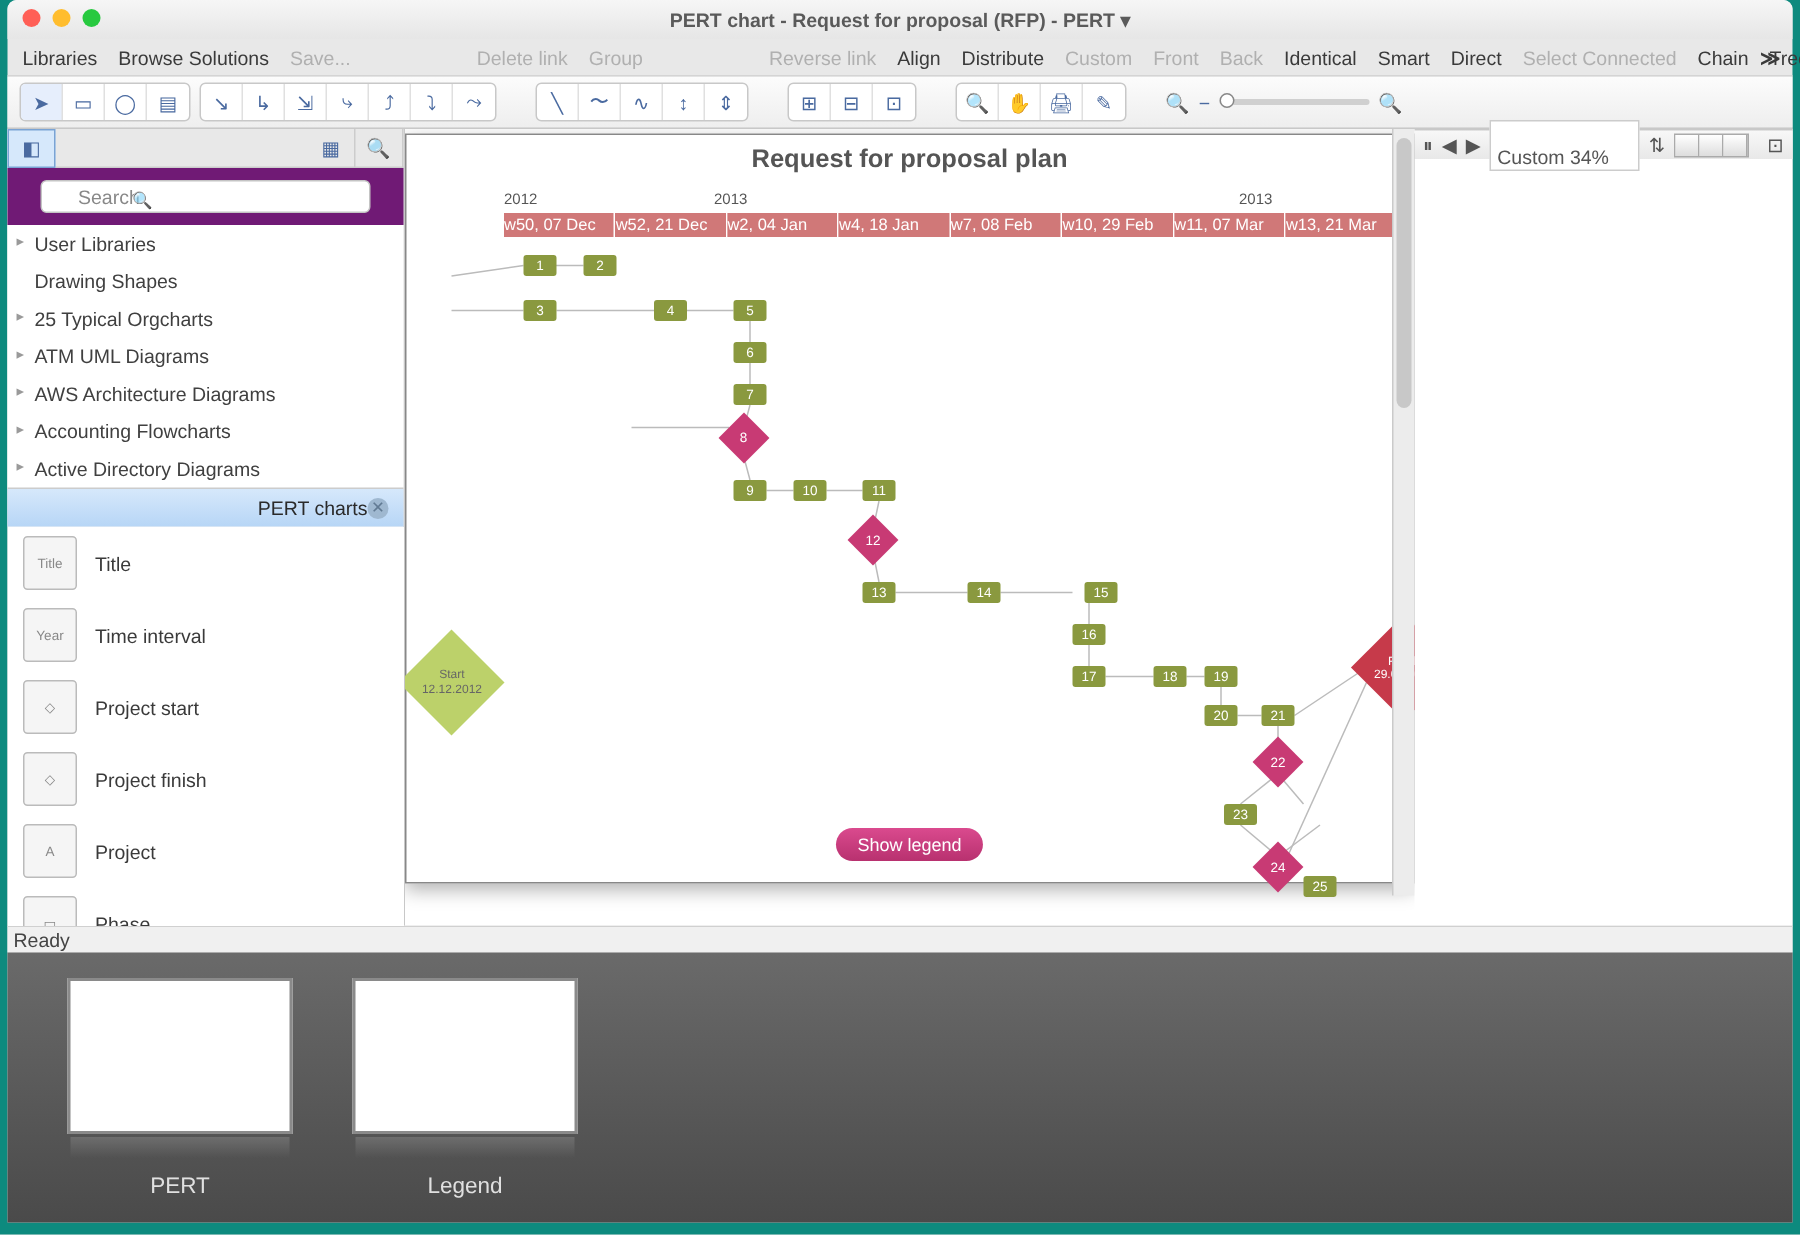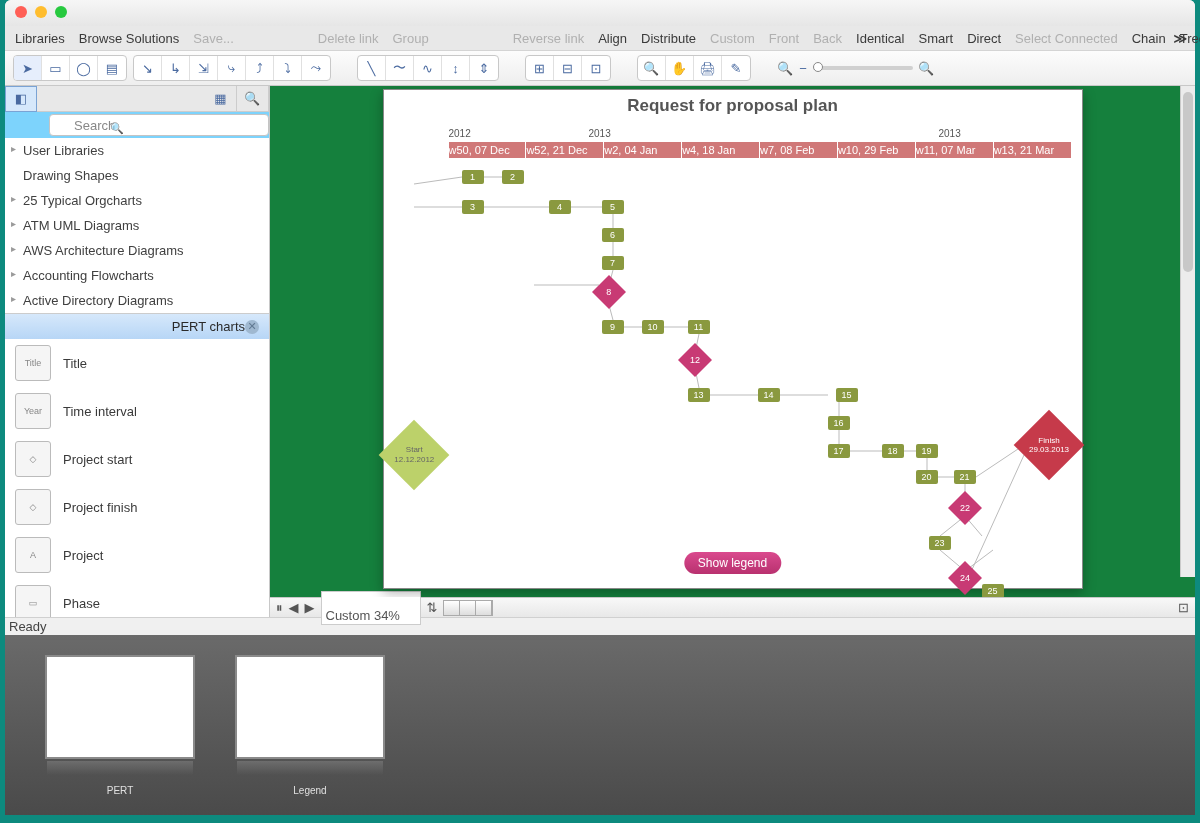--- a/index.html
+++ b/index.html
@@ -97,6 +97,7 @@
       <div class="tl" style="background:#ffbd2e"></div>
       <div class="tl" style="background:#27c93f"></div>
     </div>
+    <div class="title">PERT chart - Request for proposal (RFP) - PERT ▾</div>
   </div>
 
   <div class="menubar">

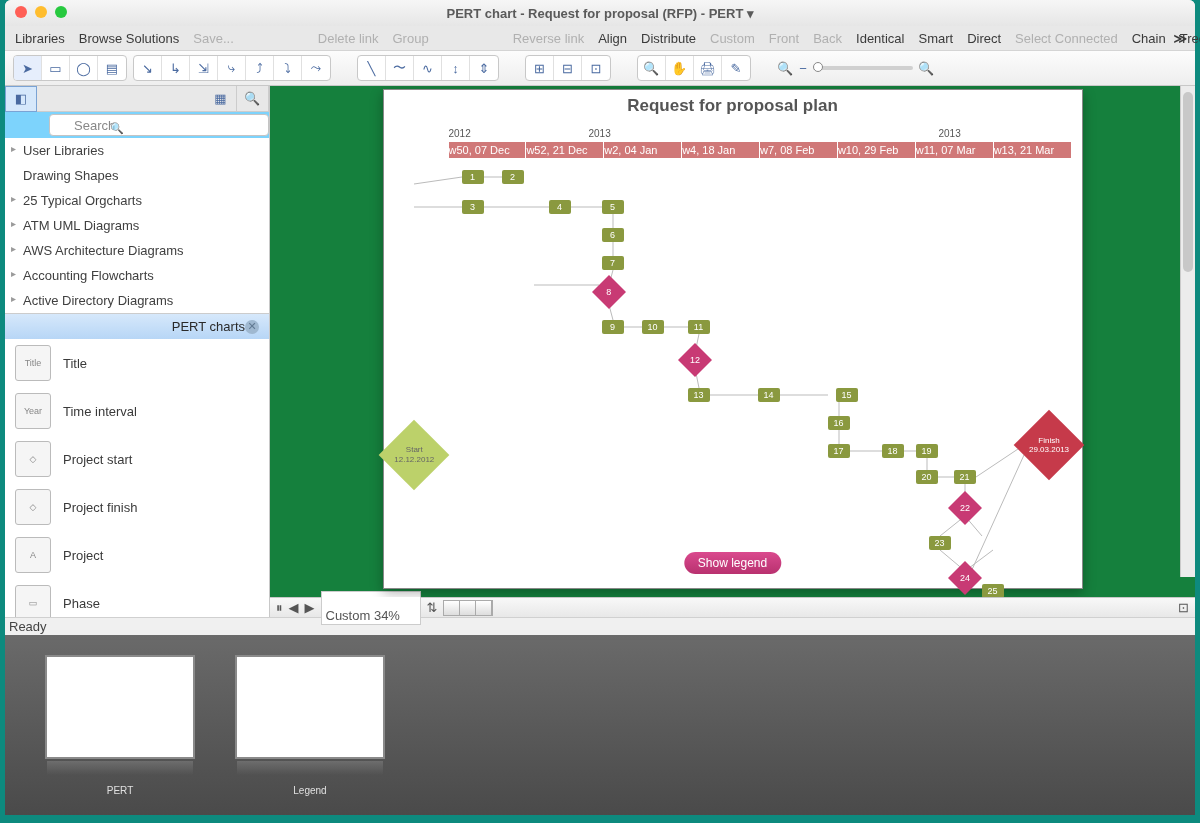--- a/index.html
+++ b/index.html
@@ -47,7 +47,7 @@
 .shape{display:flex;align-items:center;gap:12px;padding:6px 10px;color:#3a3a3a}
 .shape .ico{width:36px;height:36px;border:1px solid #bbb;border-radius:3px;display:flex;align-items:center;justify-content:center;font-size:9px;color:#888;background:#f5f5f5}
 
-.canvas-area{flex:1;display:flex;flex-direction:column;background:#15803d;min-width:0;position:relative}
+.canvas-area{flex:1;display:flex;flex-direction:row;background:#ffffff;min-width:0;position:relative}
 .canvas-scroll{flex:1;display:flex;align-items:flex-start;justify-content:center;padding-top:0;overflow:hidden;position:relative}
 .page{width:700px;height:500px;background:#fff;border:1px solid #888;box-shadow:0 4px 12px rgba(0,0,0,.3);position:relative;margin-top:3px}
 .page h2{text-align:center;font-weight:600;font-size:17px;color:#555;margin-top:6px}

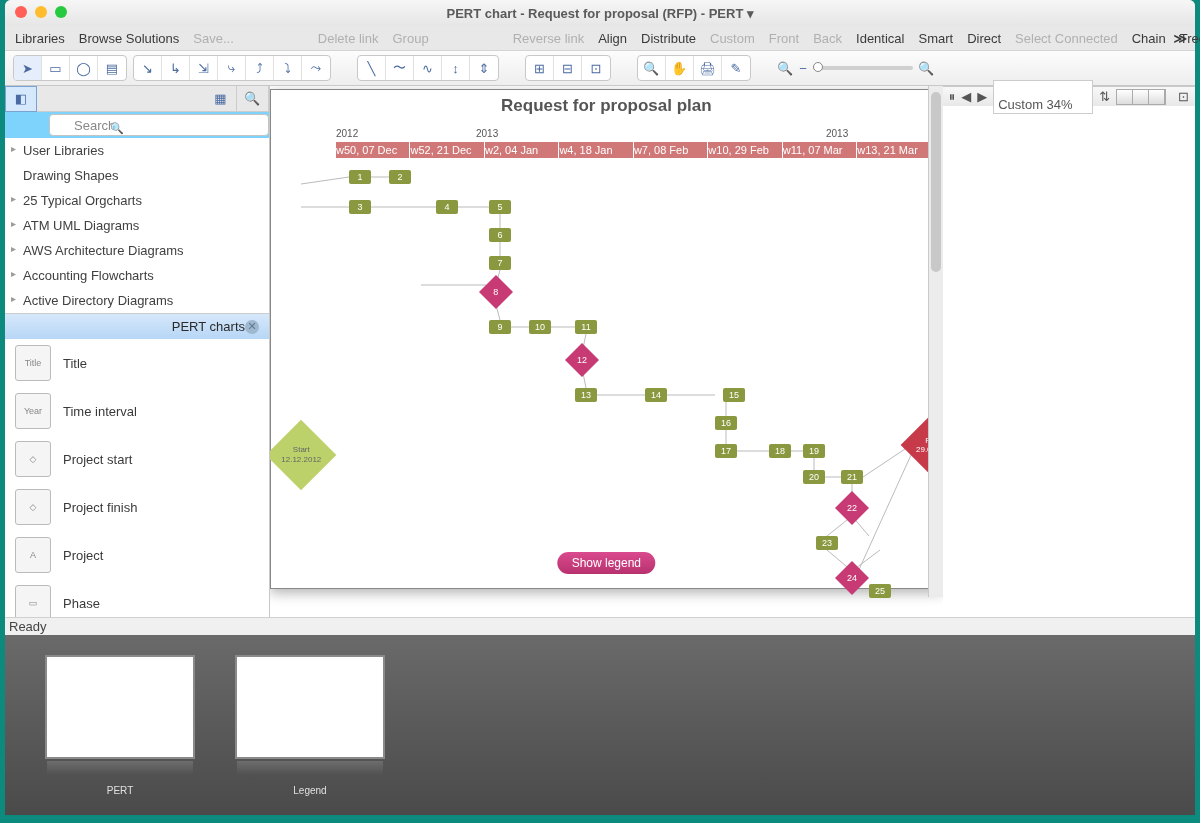--- a/index.html
+++ b/index.html
@@ -35,7 +35,7 @@
 .sb-top{height:26px;display:flex;align-items:center;border-bottom:1px solid #ccc;background:#e8e8e8}
 .sb-btn{width:32px;height:26px;display:flex;align-items:center;justify-content:center;border-right:1px solid #ccc;color:#4a6aa0}
 .sb-space{flex:1}
-.search-row{height:26px;display:flex;align-items:center;justify-content:flex-end;background:#7dd3fc}
+.search-row{height:38px;display:flex;align-items:center;justify-content:center;background:#701a75}
 .search{width:220px;height:22px;border-radius:4px;border:1px solid #c4c4c4;background:#fff;padding-left:24px;color:#888;line-height:22px;position:relative}
 .search::before{content:"🔍";position:absolute;left:60px;top:2px;font-size:11px;color:#888}
 .liblist{background:#fff;border-bottom:1px solid #ccc}

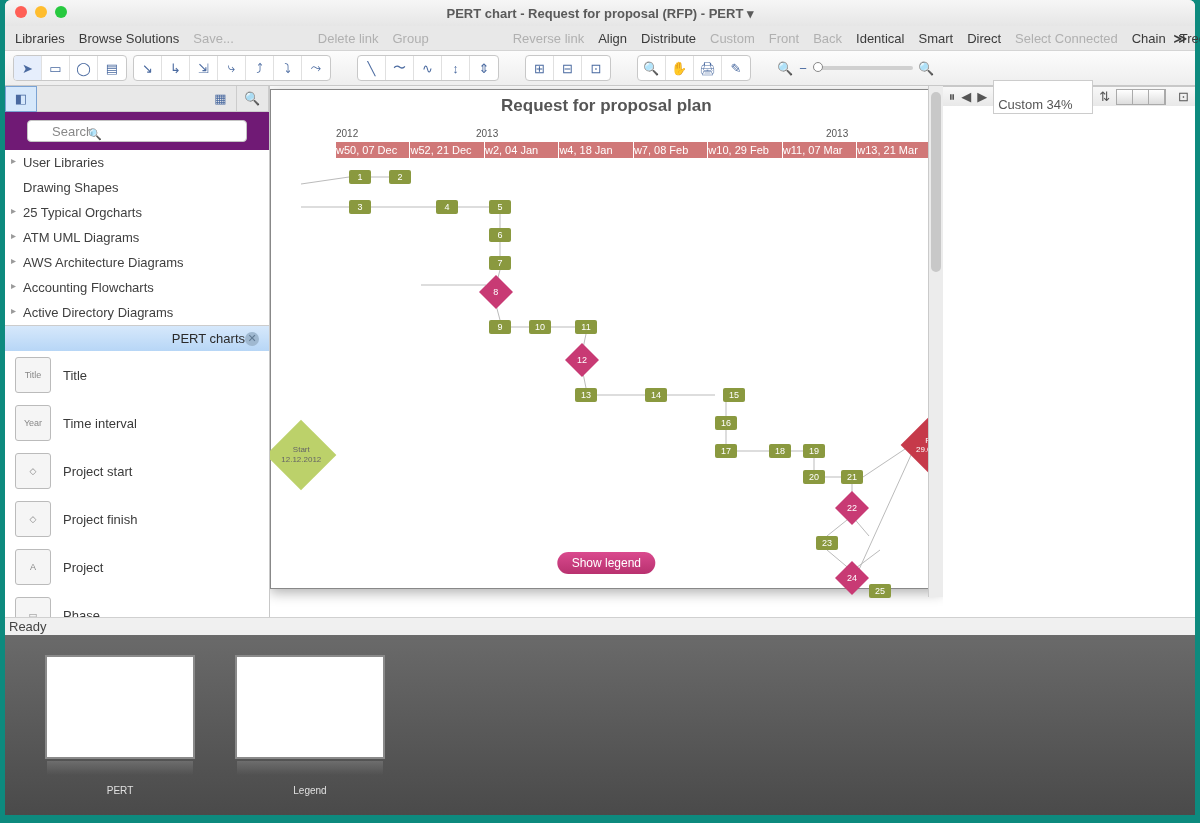--- a/index.html
+++ b/index.html
@@ -85,7 +85,7 @@
 .thumb-wrap{display:flex;flex-direction:column;align-items:center;gap:6px}
 .thumbp{width:150px;height:104px;background:#fff;border:2px solid #8a8a8a;position:relative;font-size:3px}
 .thumbp::after{content:"";position:absolute;left:0;right:0;bottom:-18px;height:14px;background:linear-gradient(rgba(255,255,255,.15),transparent)}
-.thumb-label{color:#e0e0e0;font-size:10px;margin-top:20px}
+.thumb-label{color:#e0e0e0;font-size:15px;margin-top:20px}
 </style>
 </head>
 <body>

